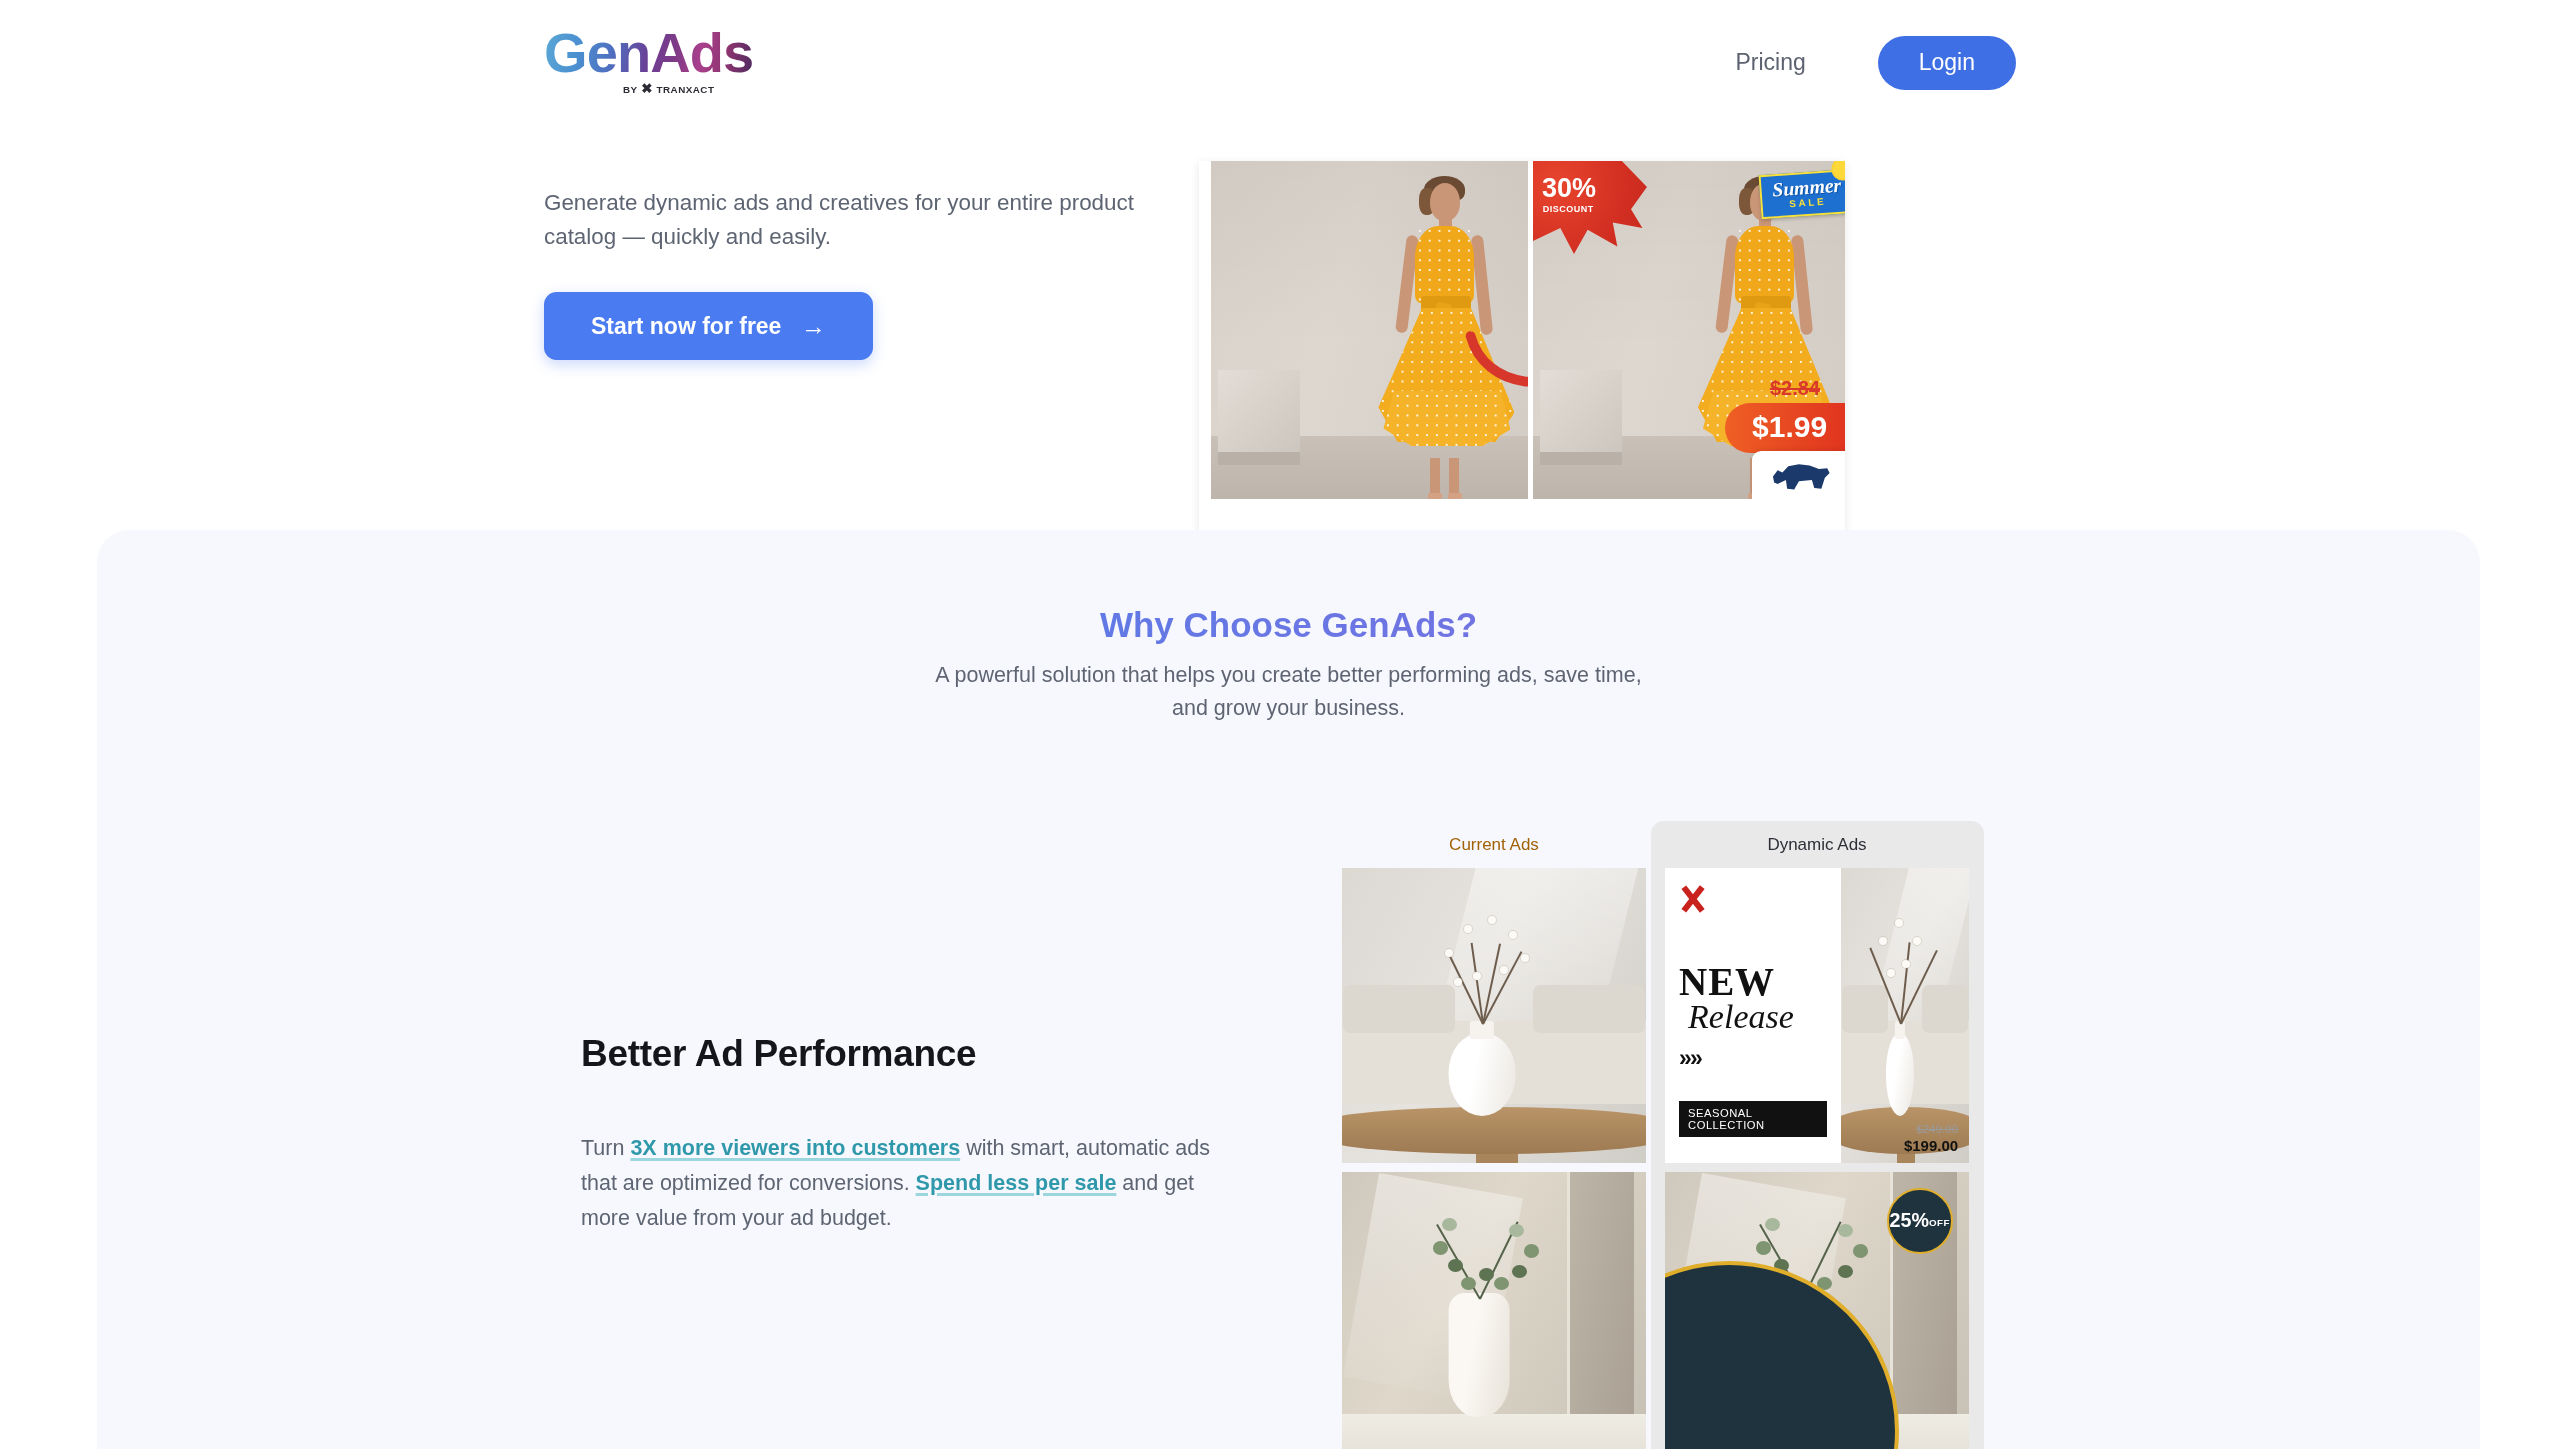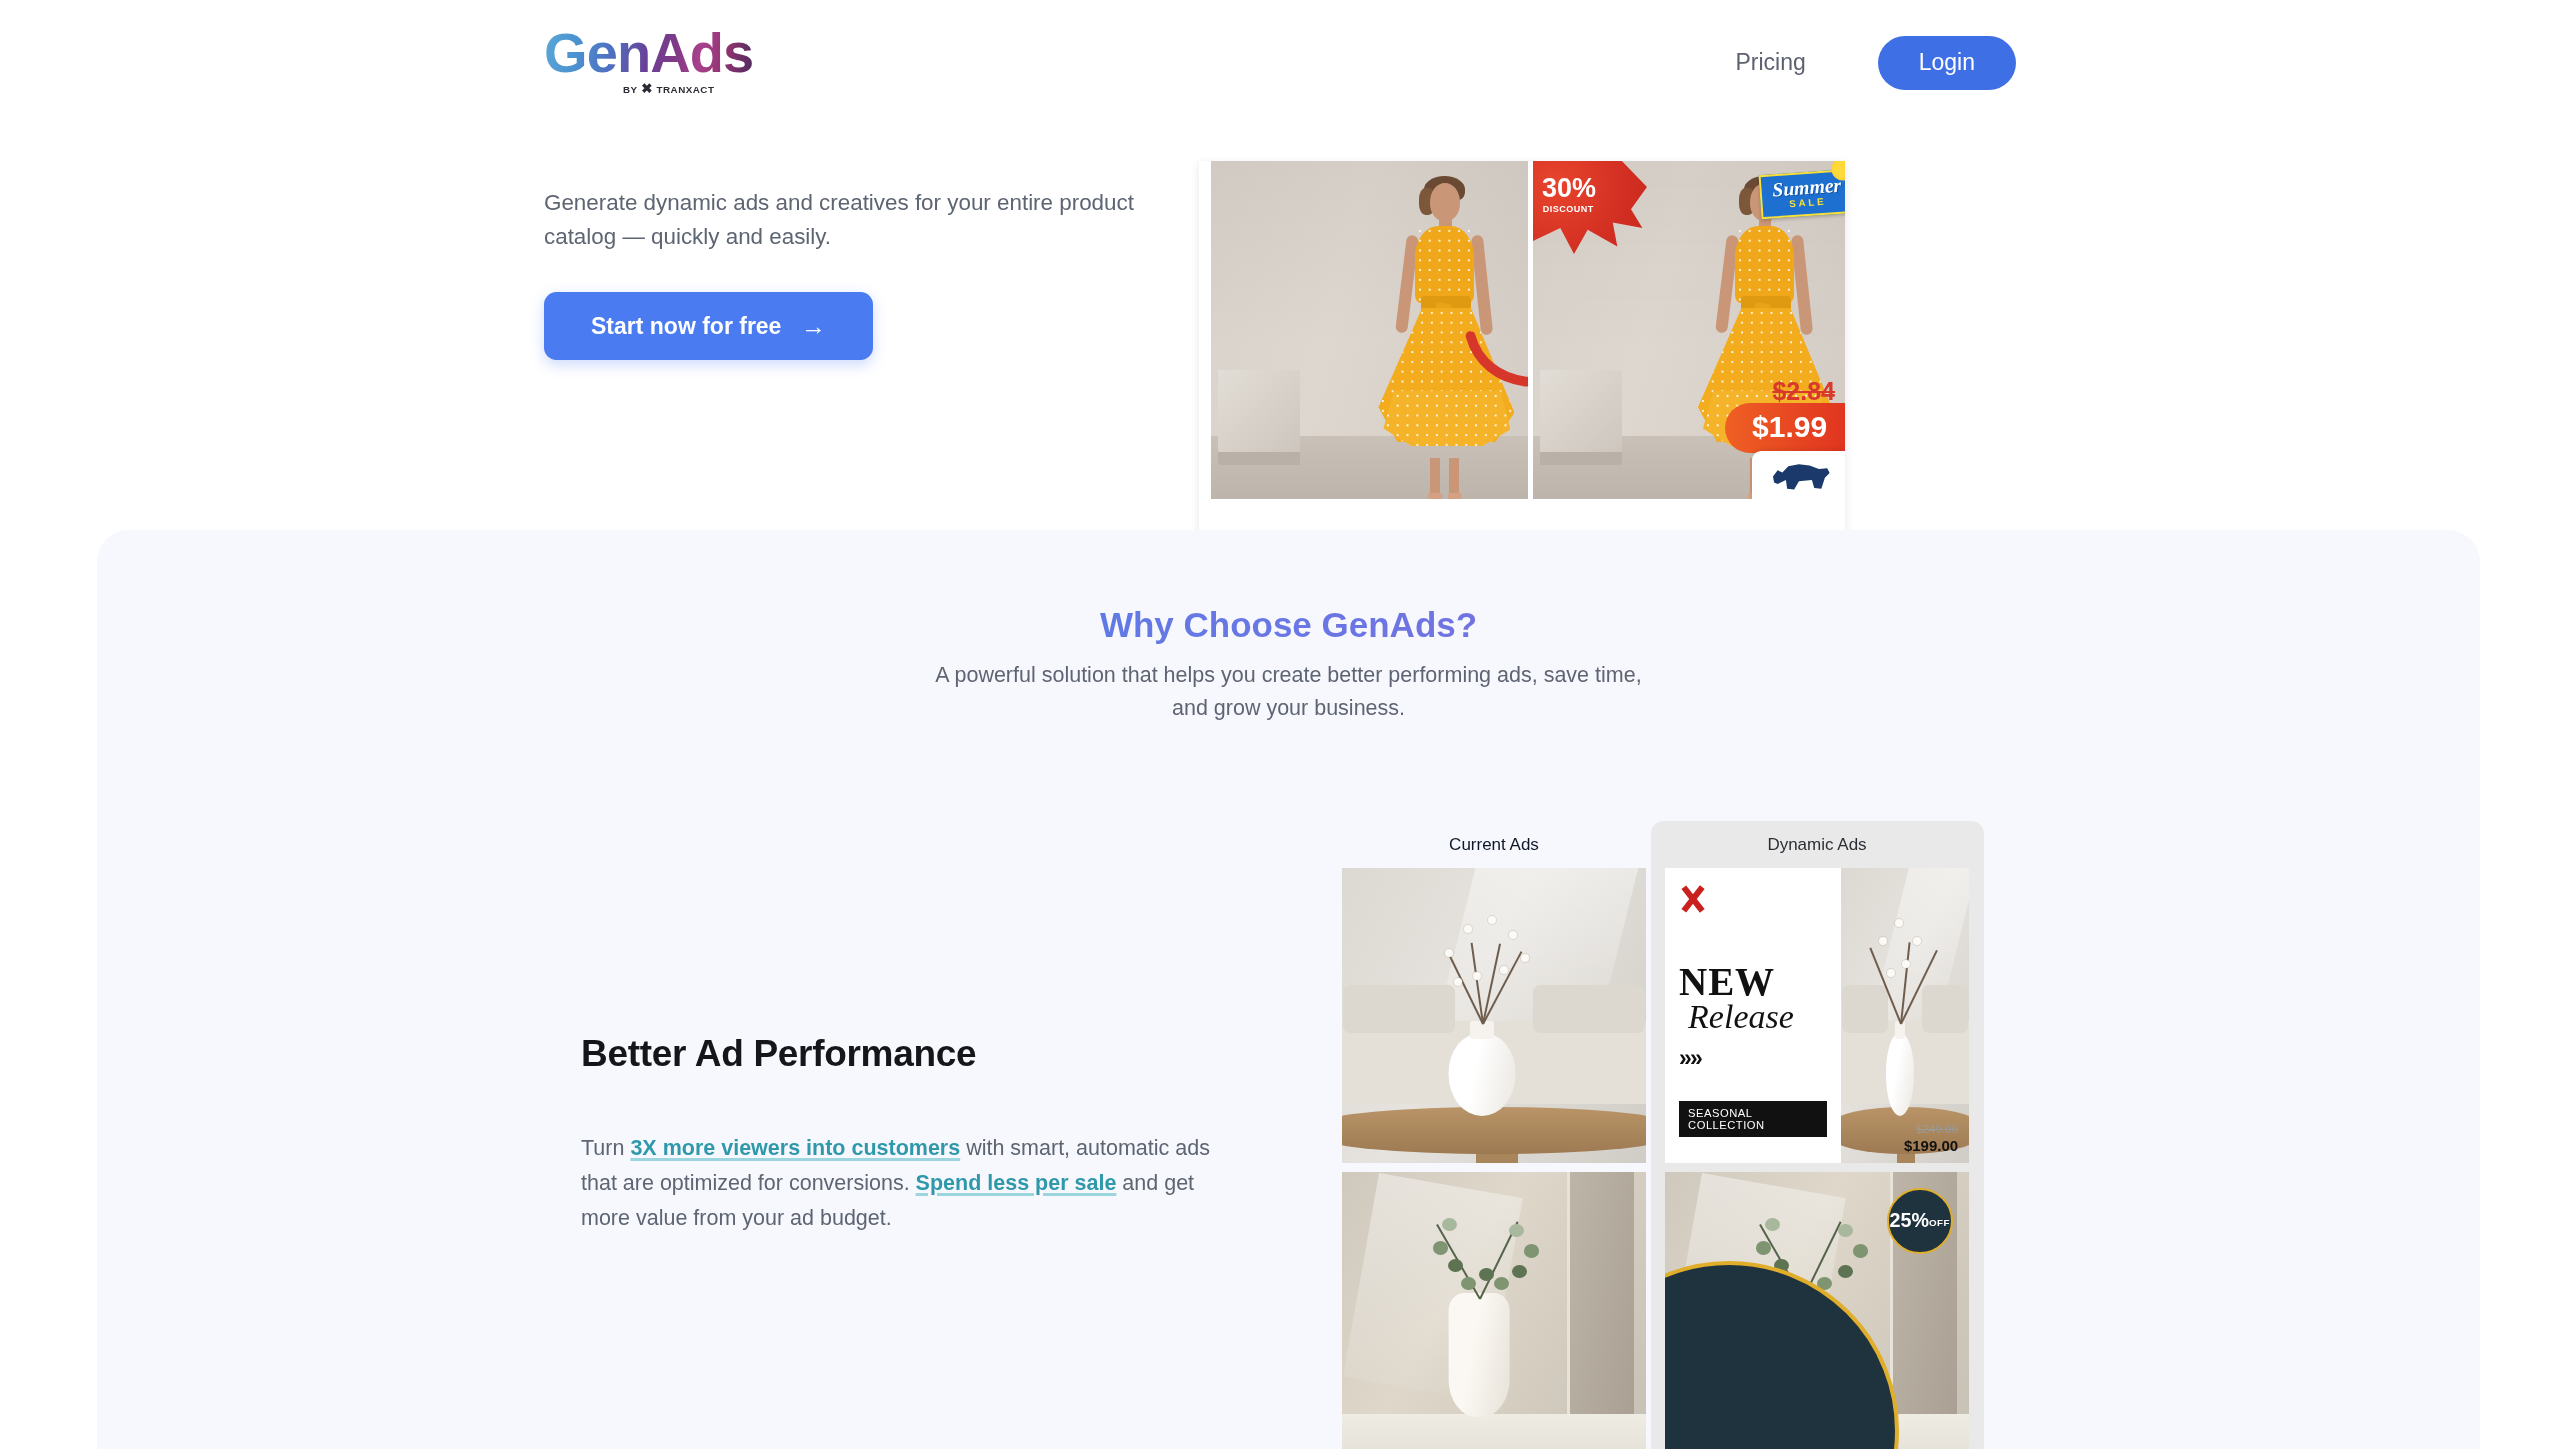--- a/index.html
+++ b/index.html
@@ -202,8 +202,8 @@
     text-align:center; line-height:1.2;
   }
   .price-old {
-    position:absolute; right:10px; top:216px; z-index:5;
-    color:#d9392a; font-size:25px; font-weight:700;
+    position:absolute; right:25px; top:216px; z-index:5;
+    color:#d9392a; font-size:20px; font-weight:700;
     text-decoration:line-through; text-decoration-thickness:1.8px;
   }
   .price-new {

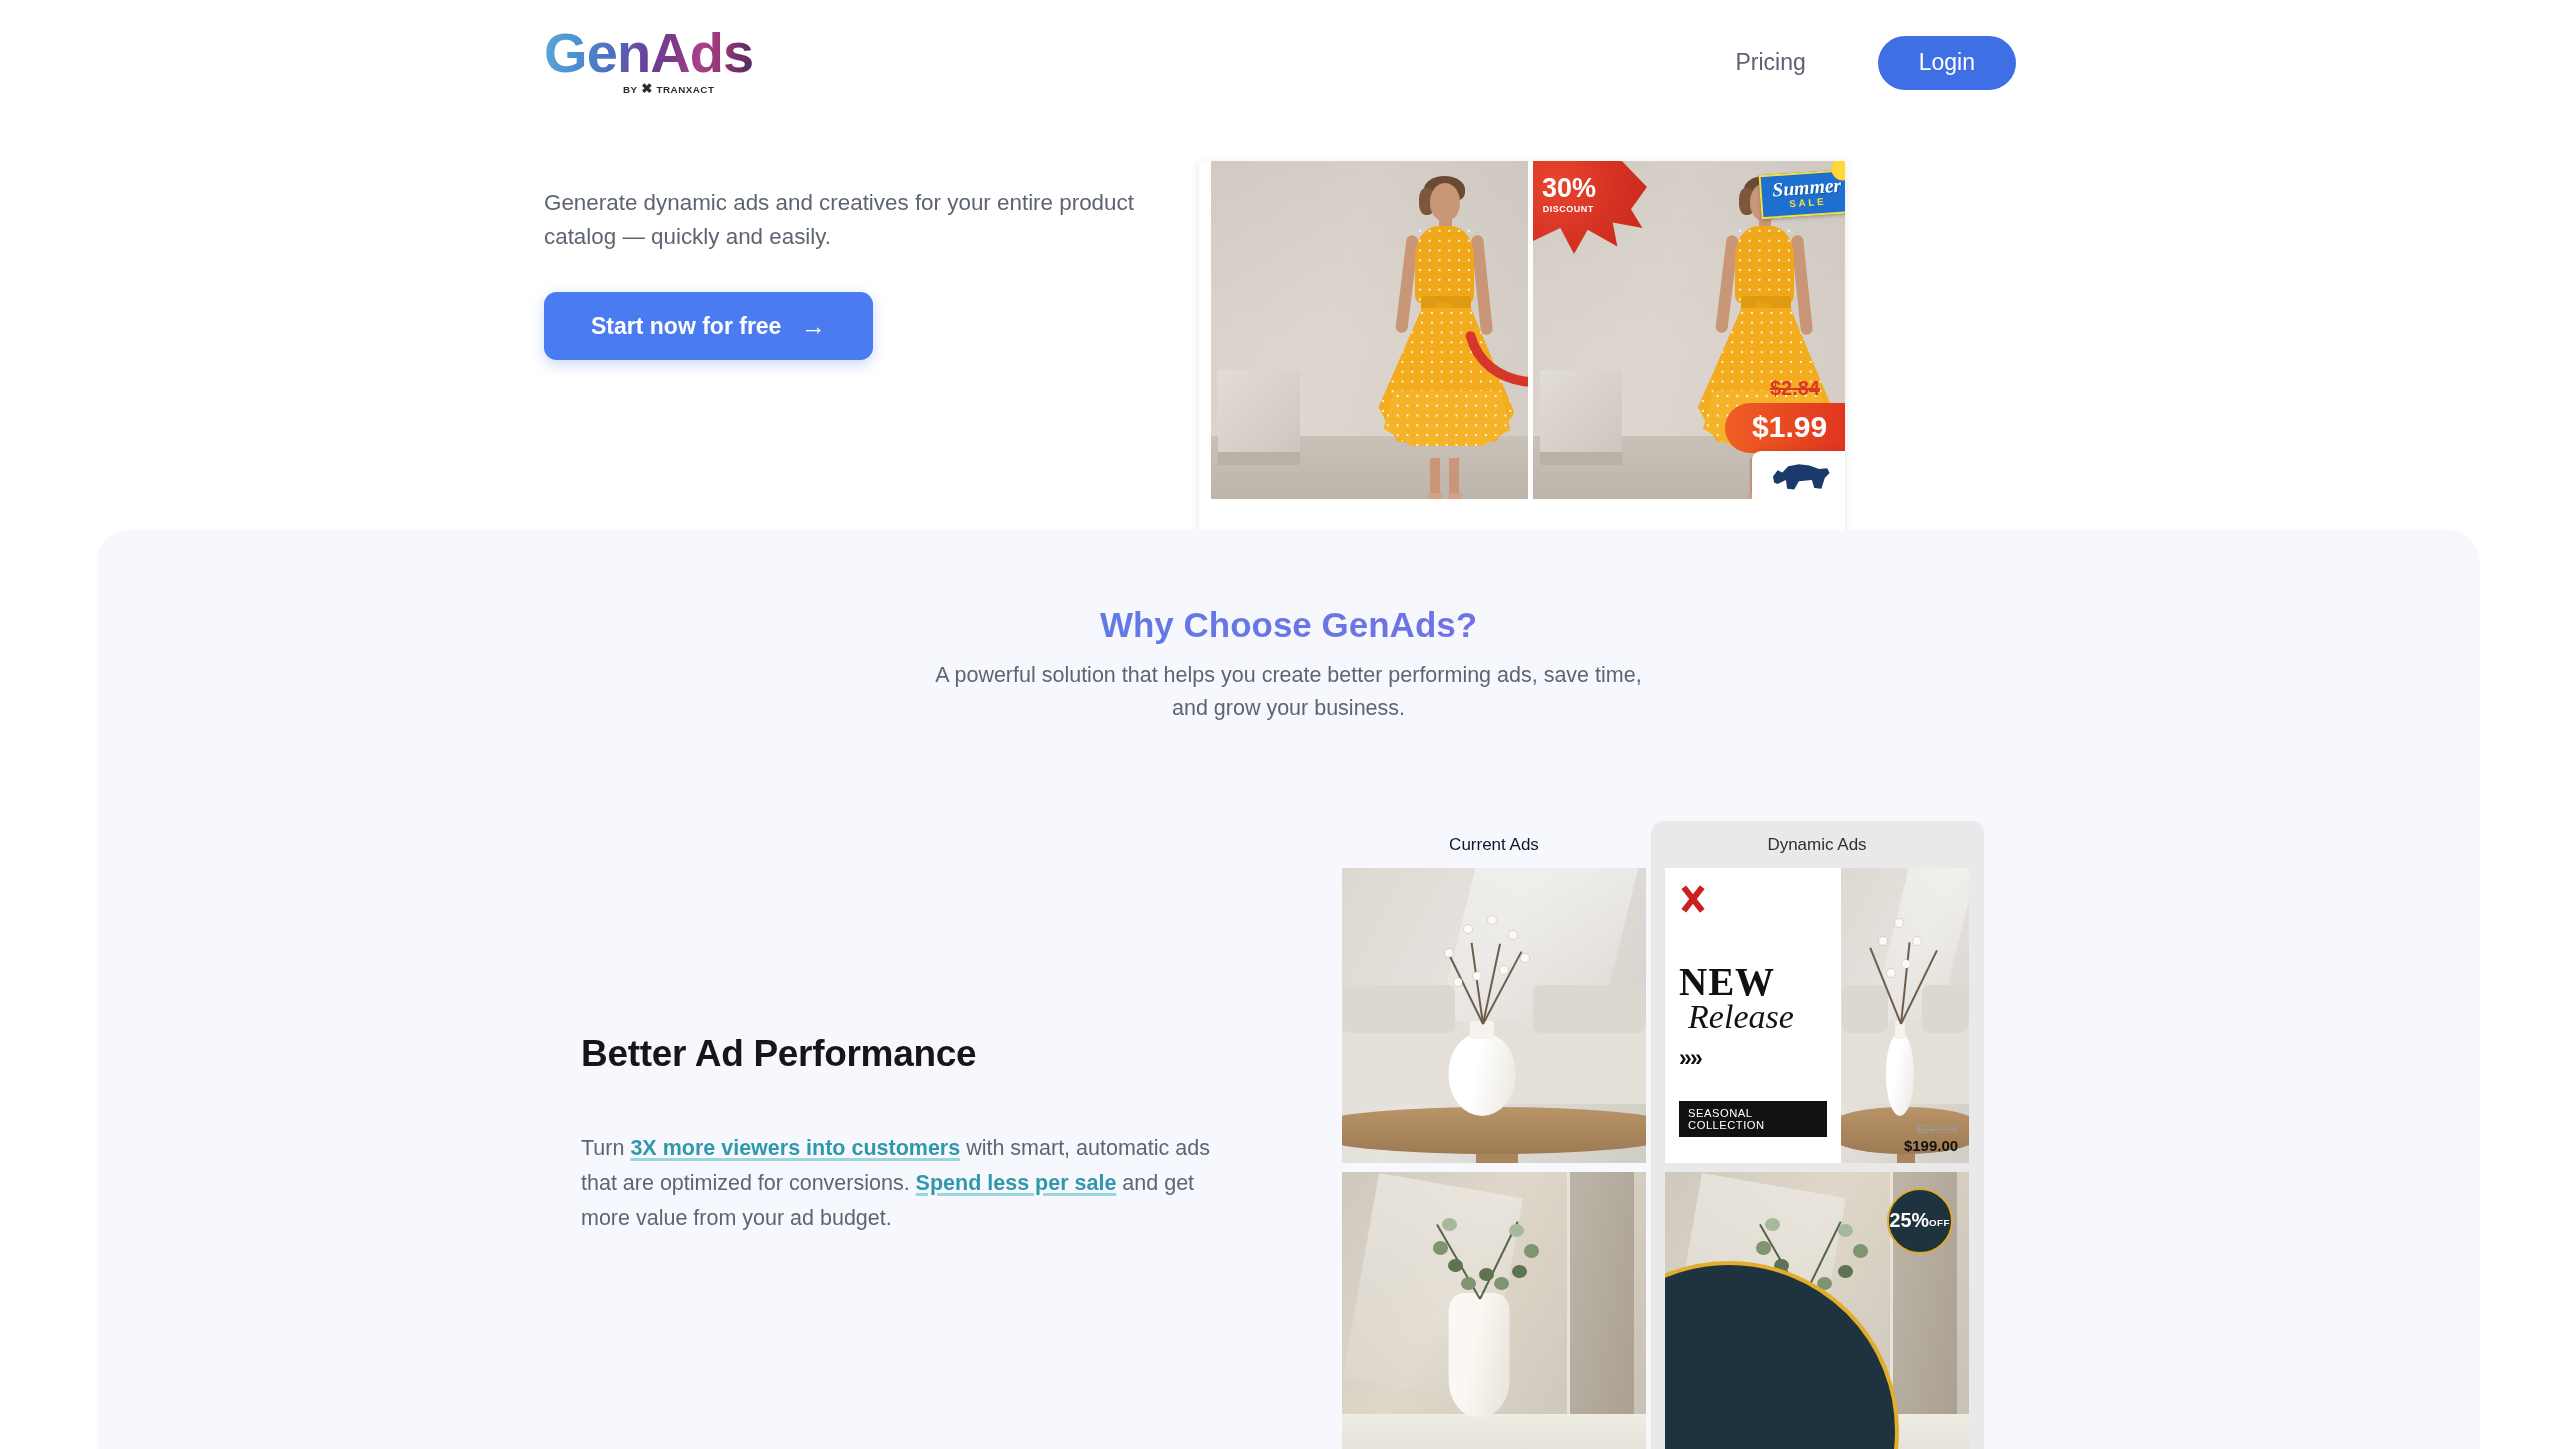--- a/index.html
+++ b/index.html
@@ -266,7 +266,7 @@
   .col { width:304px; }
   .col-head {
     height:47px; display:flex; align-items:center; justify-content:center;
-    font-size:17px; color:#0f172a;
+    font-size:17px; color:#a16207;
   }
   .panel-current { width:304px; }
   .panel-dynamic {

